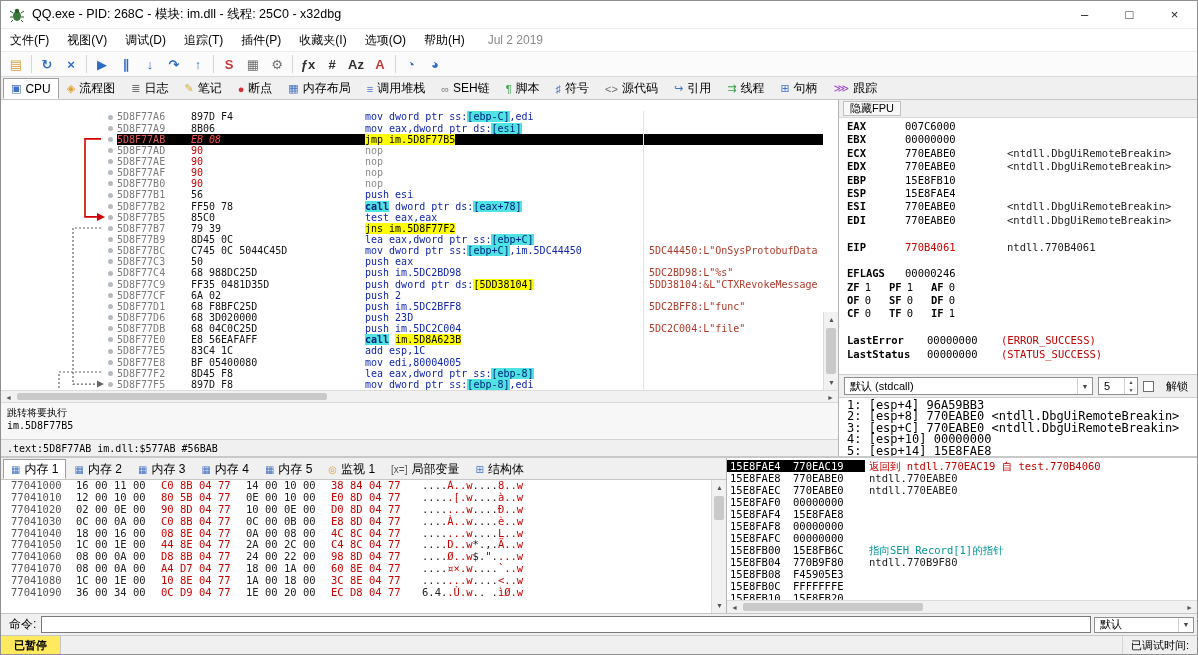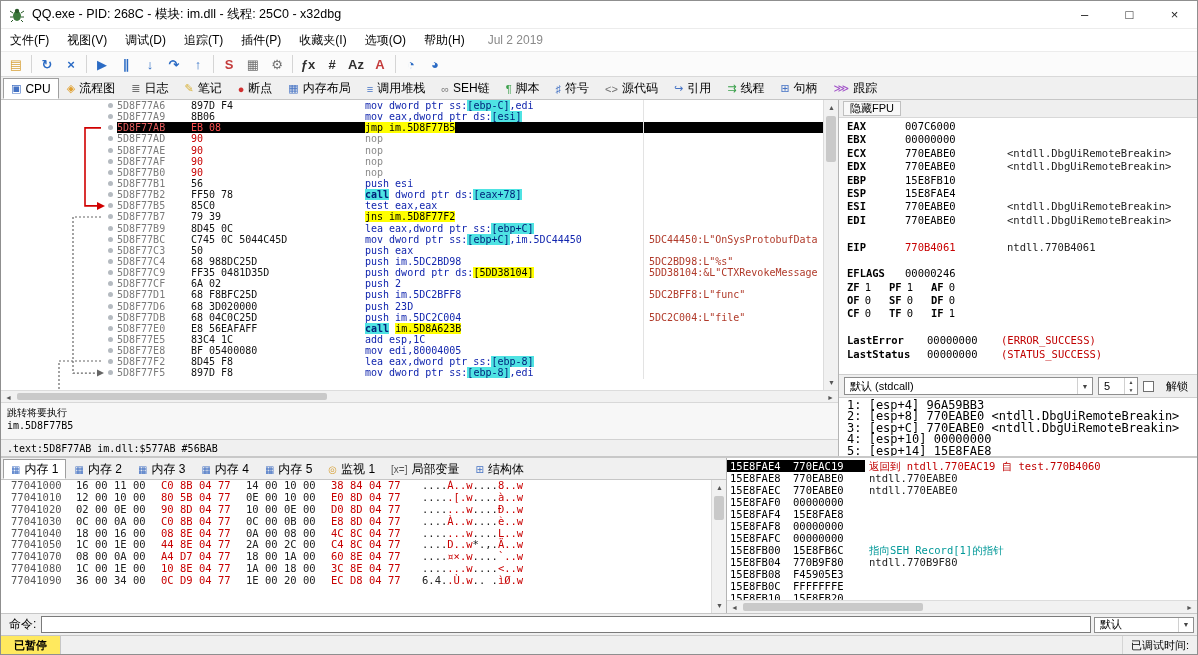--- a/index.html
+++ b/index.html
@@ -29,7 +29,7 @@
   
   .top { flex:0 0 356px; display:flex; overflow:hidden;}
   .disasm-pane { width:838px; flex:0 0 838px; display:flex; flex-direction:column; background:#fff; border-right:1px solid #b4b4b4;}
-  .disasm-view { height:290px; flex:0 0 290px; display:flex; overflow:hidden;}
+  .disasm-view { height:290px; flex:0 0 290px; display:flex; overflow:hidden;align-items:flex-end;}
   .disasm-body { flex:1; position:relative; font-family:"DejaVu Sans Mono",monospace; font-size:10px; overflow:hidden;}
   .jump-arrows { position:absolute; left:0; top:0; pointer-events:none;}
   .jr { stroke:#d00000; stroke-width:1.6; fill:none;}

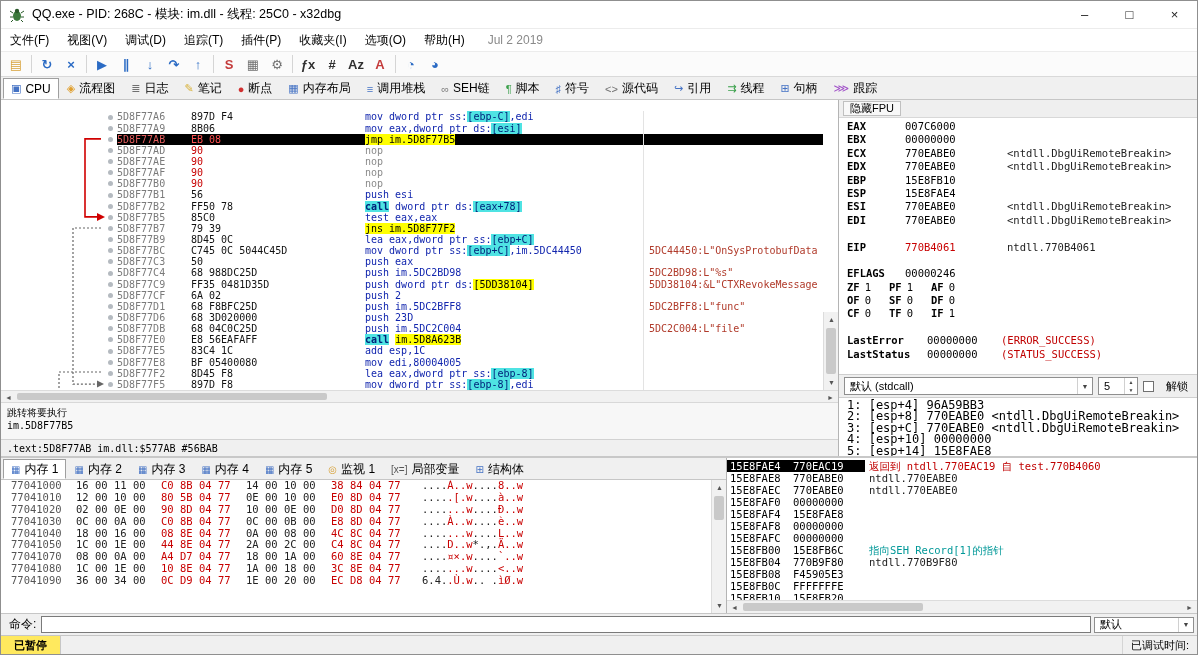--- a/index.html
+++ b/index.html
@@ -44,7 +44,7 @@
   .drow.sel .addr { color:#e25c5c;}
   .bytes { width:172px; flex:0 0 172px; color:#111;}
   .bytes.b-r { color:var(--patched-red);}
-  .drow.sel .bytes.b-r { color:#ff5050;}
+  .drow.sel .bytes.b-r { color:#ff5050;font-style:italic;}
   .instr { width:280px; flex:0 0 280px; padding-left:2px;}
   .t-n { color:var(--instruction-blue);}
   .t-g { color:var(--nop-gray);}

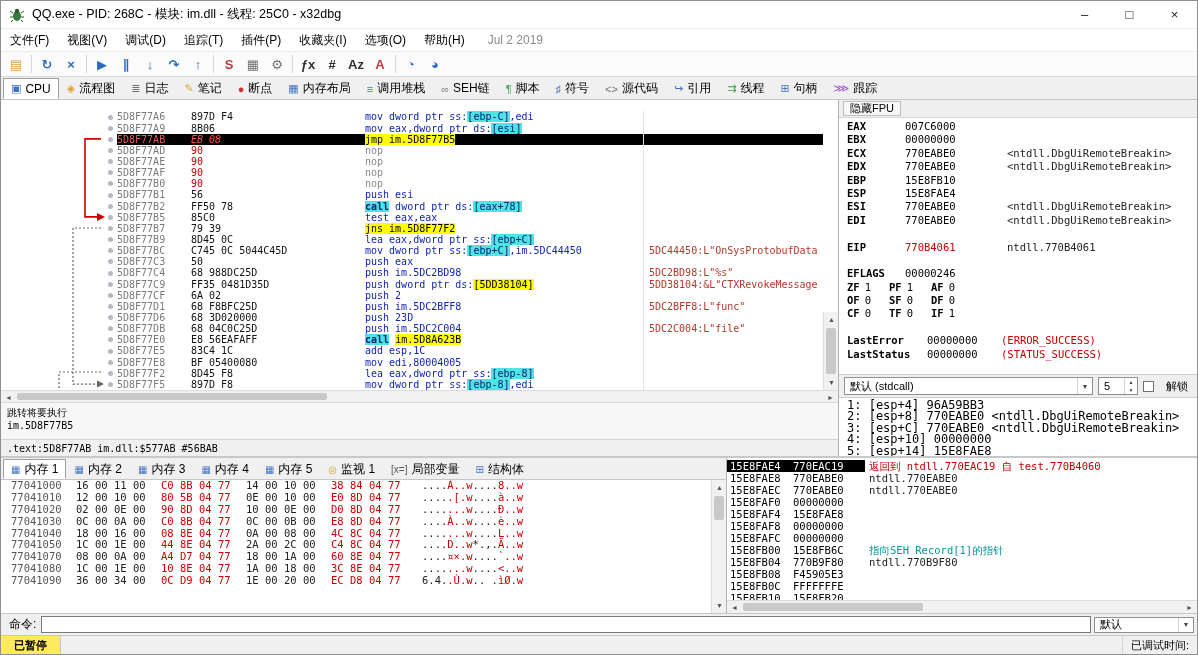--- a/index.html
+++ b/index.html
@@ -678,6 +678,11 @@
               <span class="d-ascii"><span class="ag k">....</span><span class="ag r">D..w</span><span class="ag k">*.,.</span><span class="ag r">Ä..w</span></span>
             </div>
             <div class="dumprow">
+              <span class="d-addr">77041060</span>
+              <span class="d-hex"><span class="hg k">08 00 0A 00</span><span class="hg r">D8 8B 04 77</span><span class="hg k">24 00 22 00</span><span class="hg r">98 8D 04 77</span></span>
+              <span class="d-ascii"><span class="ag k">....</span><span class="ag r">Ø..w</span><span class="ag k">$.".</span><span class="ag r">...w</span></span>
+            </div>
+            <div class="dumprow">
               <span class="d-addr">77041070</span>
               <span class="d-hex"><span class="hg k">08 00 0A 00</span><span class="hg r">A4 D7 04 77</span><span class="hg k">18 00 1A 00</span><span class="hg r">60 8E 04 77</span></span>
               <span class="d-ascii"><span class="ag k">....</span><span class="ag r">¤×.w</span><span class="ag k">....</span><span class="ag r">`..w</span></span>

